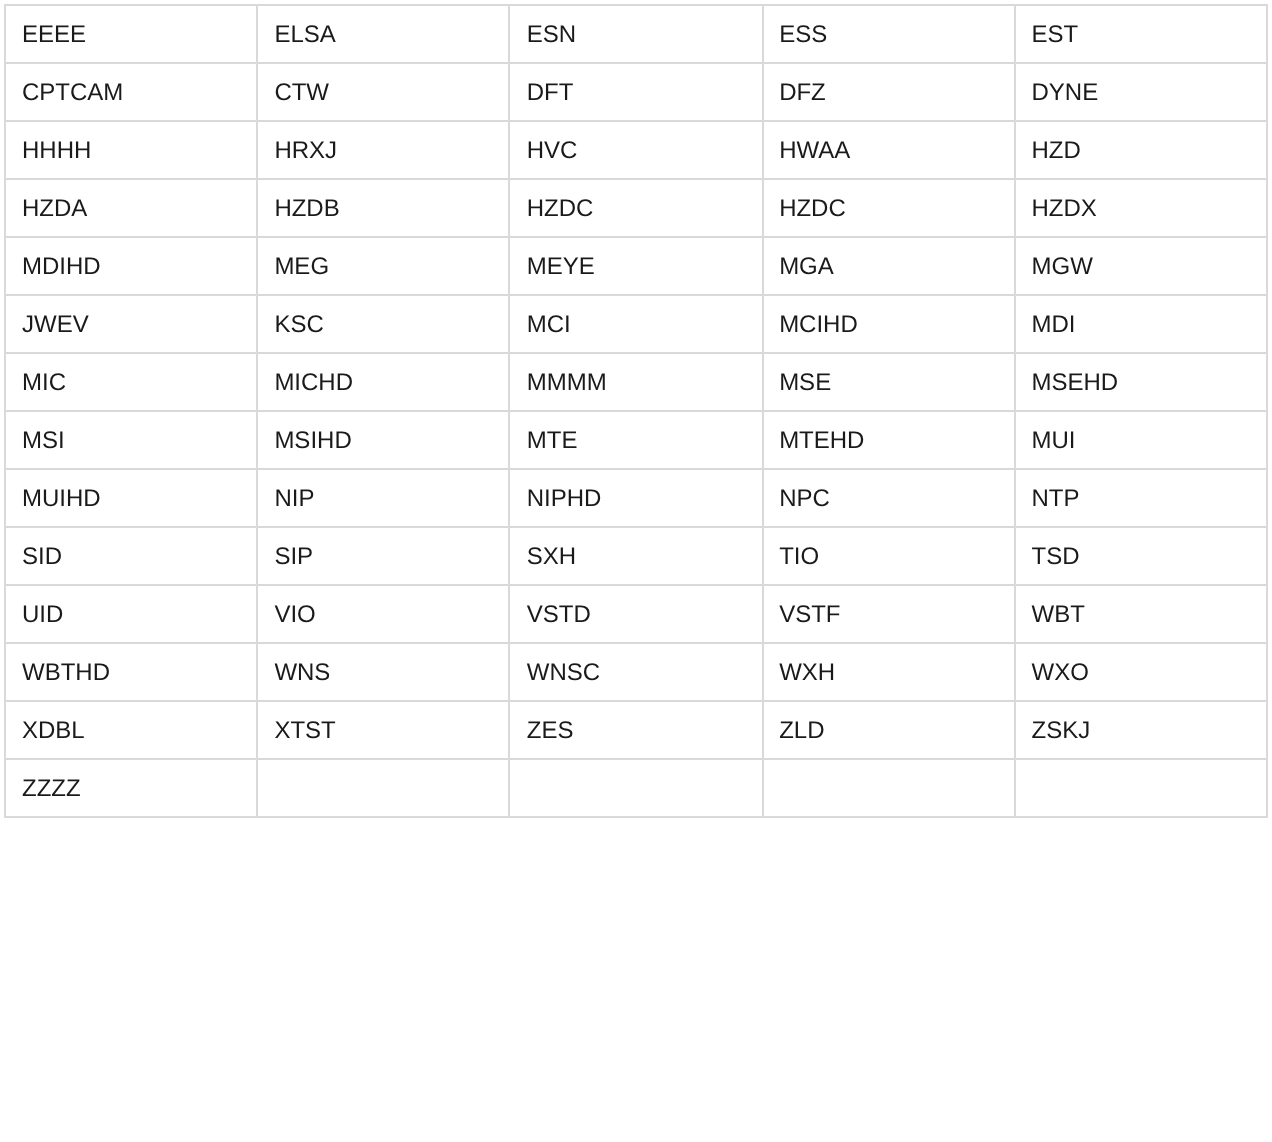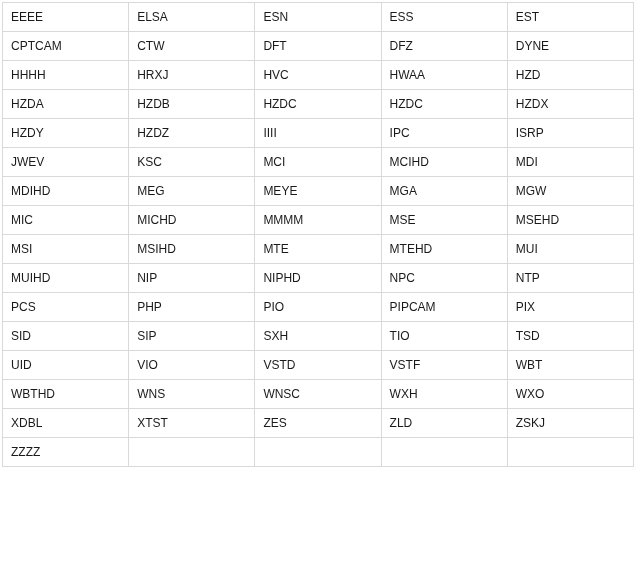--- a/index.html
+++ b/index.html
@@ -66,13 +66,6 @@
         <td>HZDC</td>
         <td>HZDC</td>
         <td>HZDX</td>
-      </tr>
-      <tr>
-        <td>HZDY</td>
-        <td>HZDZ</td>
-        <td>IIII</td>
-        <td>IPC</td>
-        <td>ISRP</td>
       </tr>
       <tr>
         <td>JWEV</td>

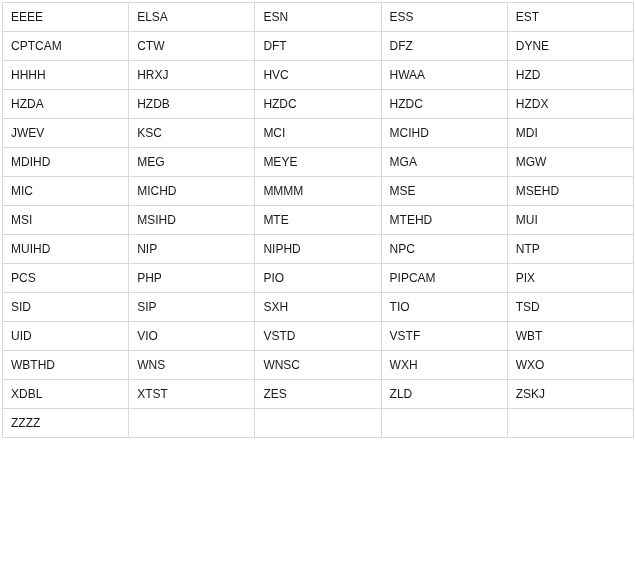--- a/index.html
+++ b/index.html
@@ -68,18 +68,18 @@
         <td>HZDX</td>
       </tr>
       <tr>
+        <td>MDIHD</td>
+        <td>MEG</td>
+        <td>MEYE</td>
+        <td>MGA</td>
+        <td>MGW</td>
+      </tr>
+      <tr>
         <td>JWEV</td>
         <td>KSC</td>
         <td>MCI</td>
         <td>MCIHD</td>
         <td>MDI</td>
-      </tr>
-      <tr>
-        <td>MDIHD</td>
-        <td>MEG</td>
-        <td>MEYE</td>
-        <td>MGA</td>
-        <td>MGW</td>
       </tr>
       <tr>
         <td>MIC</td>

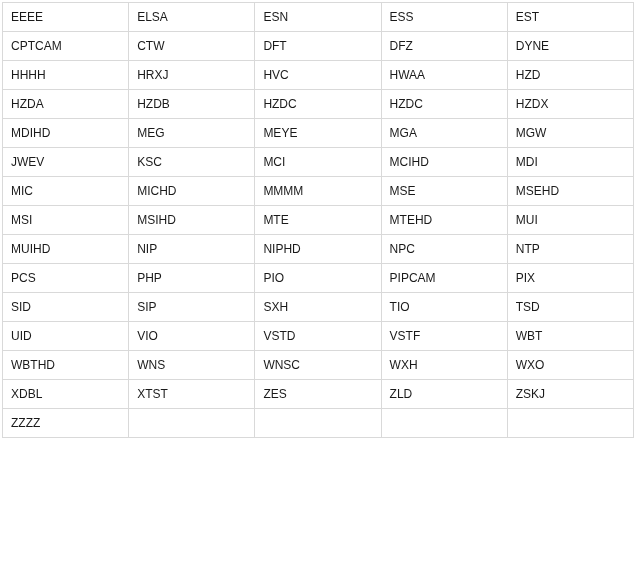--- a/index.html
+++ b/index.html
@@ -103,13 +103,6 @@
         <td>NTP</td>
       </tr>
       <tr>
-        <td>PCS</td>
-        <td>PHP</td>
-        <td>PIO</td>
-        <td>PIPCAM</td>
-        <td>PIX</td>
-      </tr>
-      <tr>
         <td>SID</td>
         <td>SIP</td>
         <td>SXH</td>

